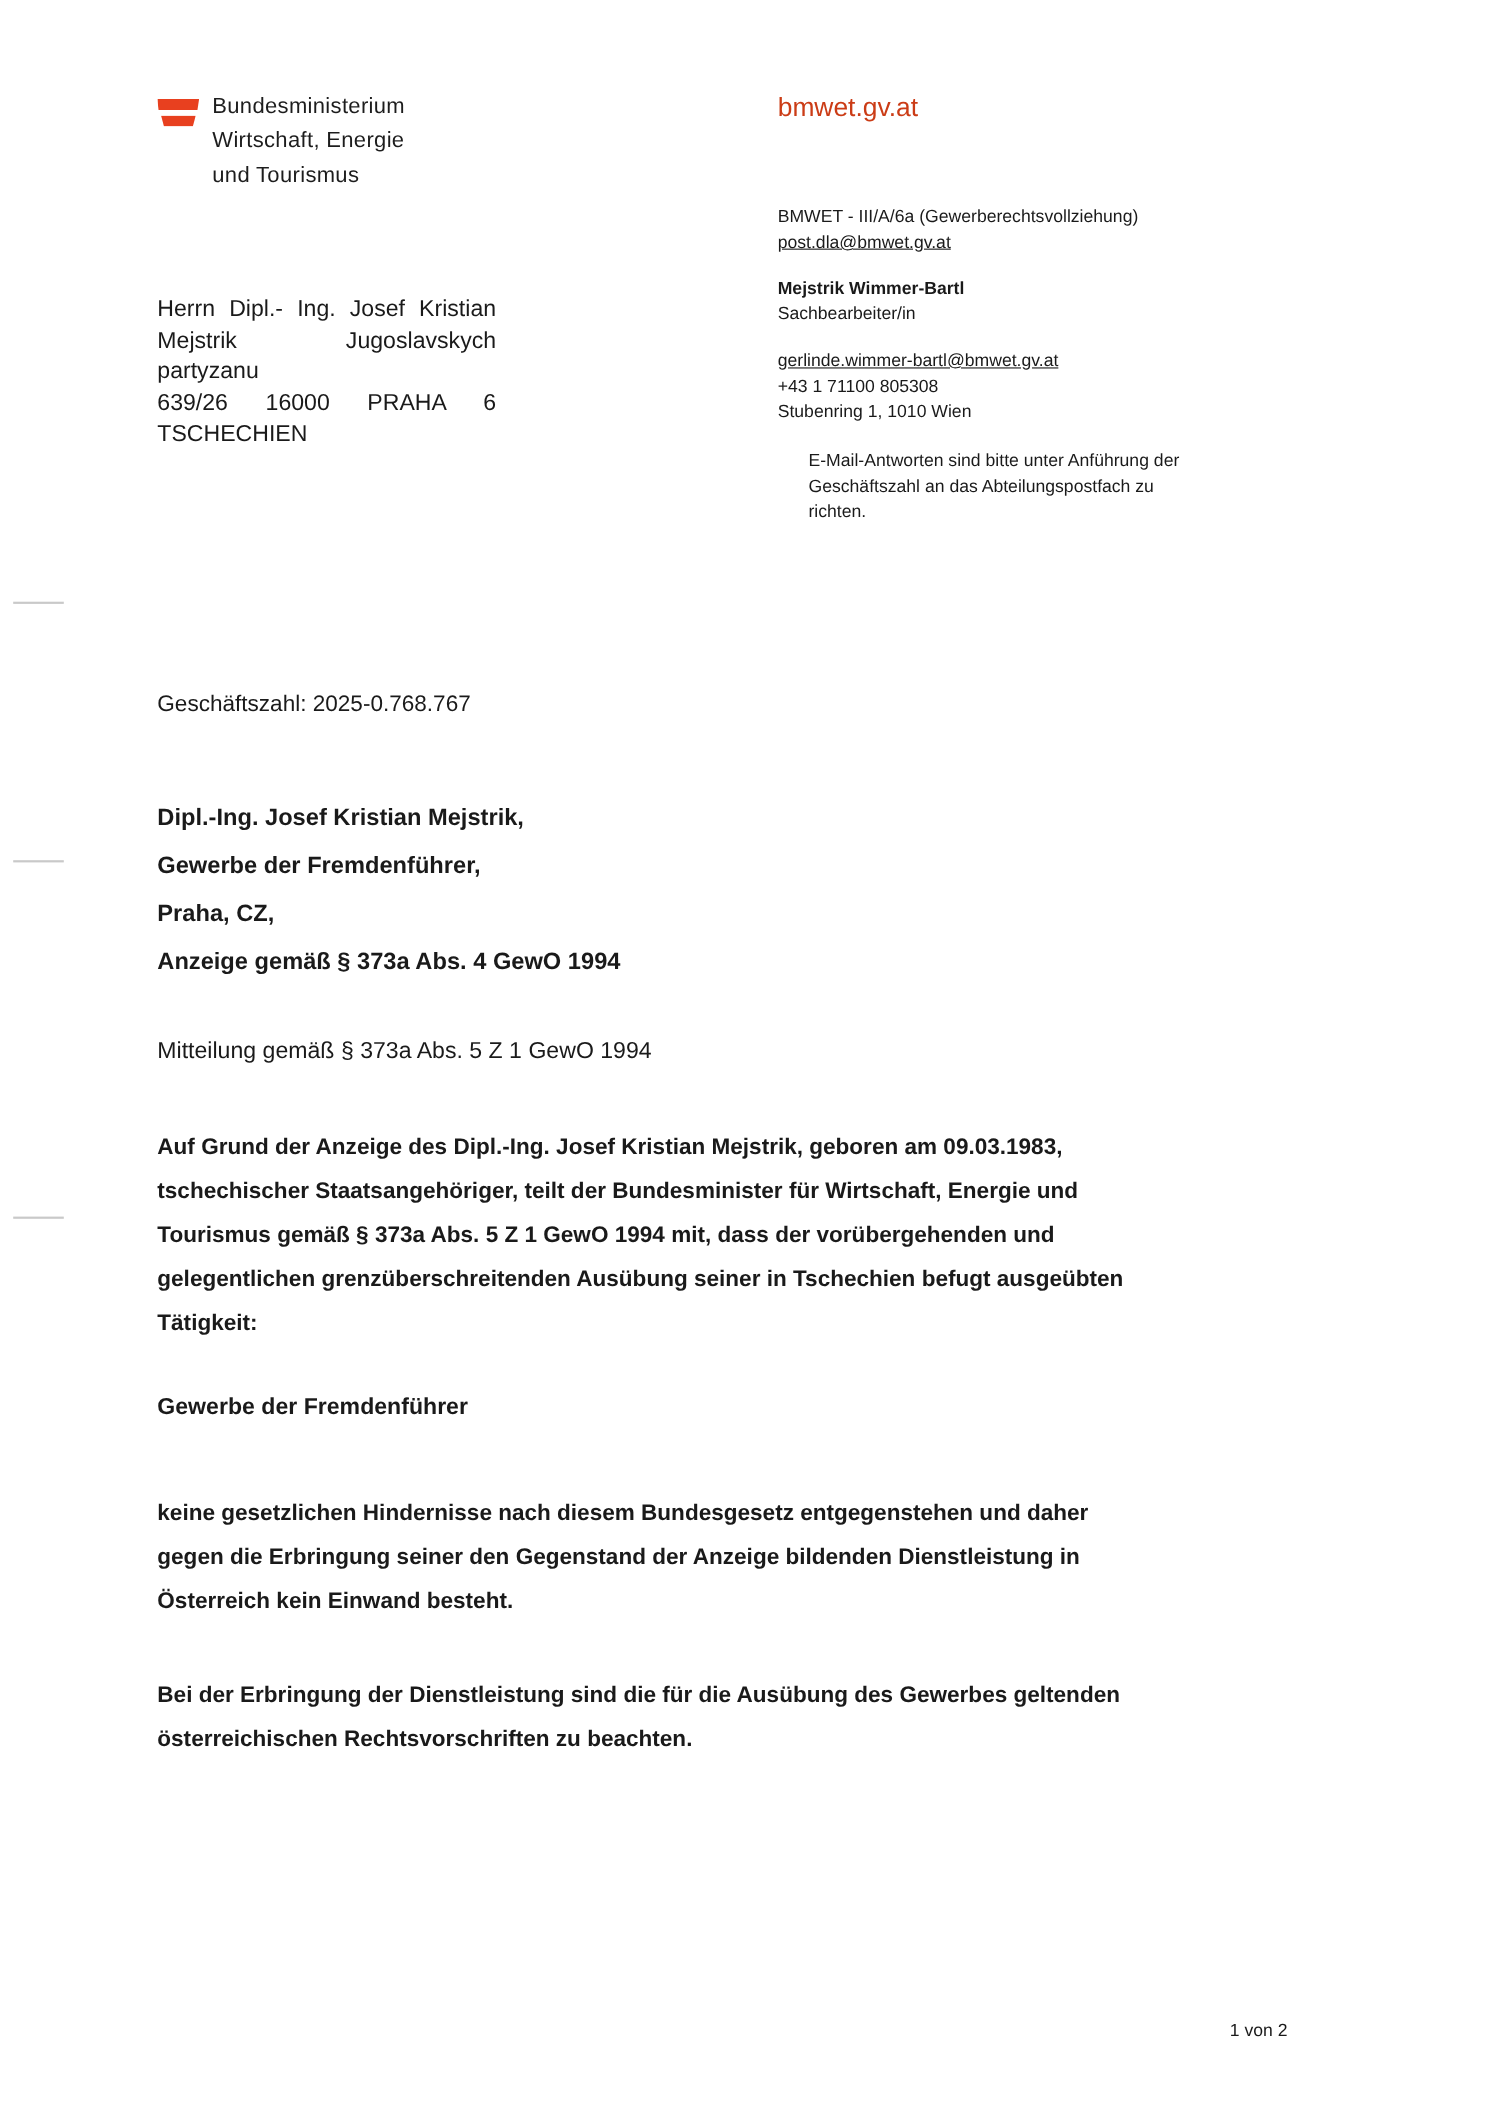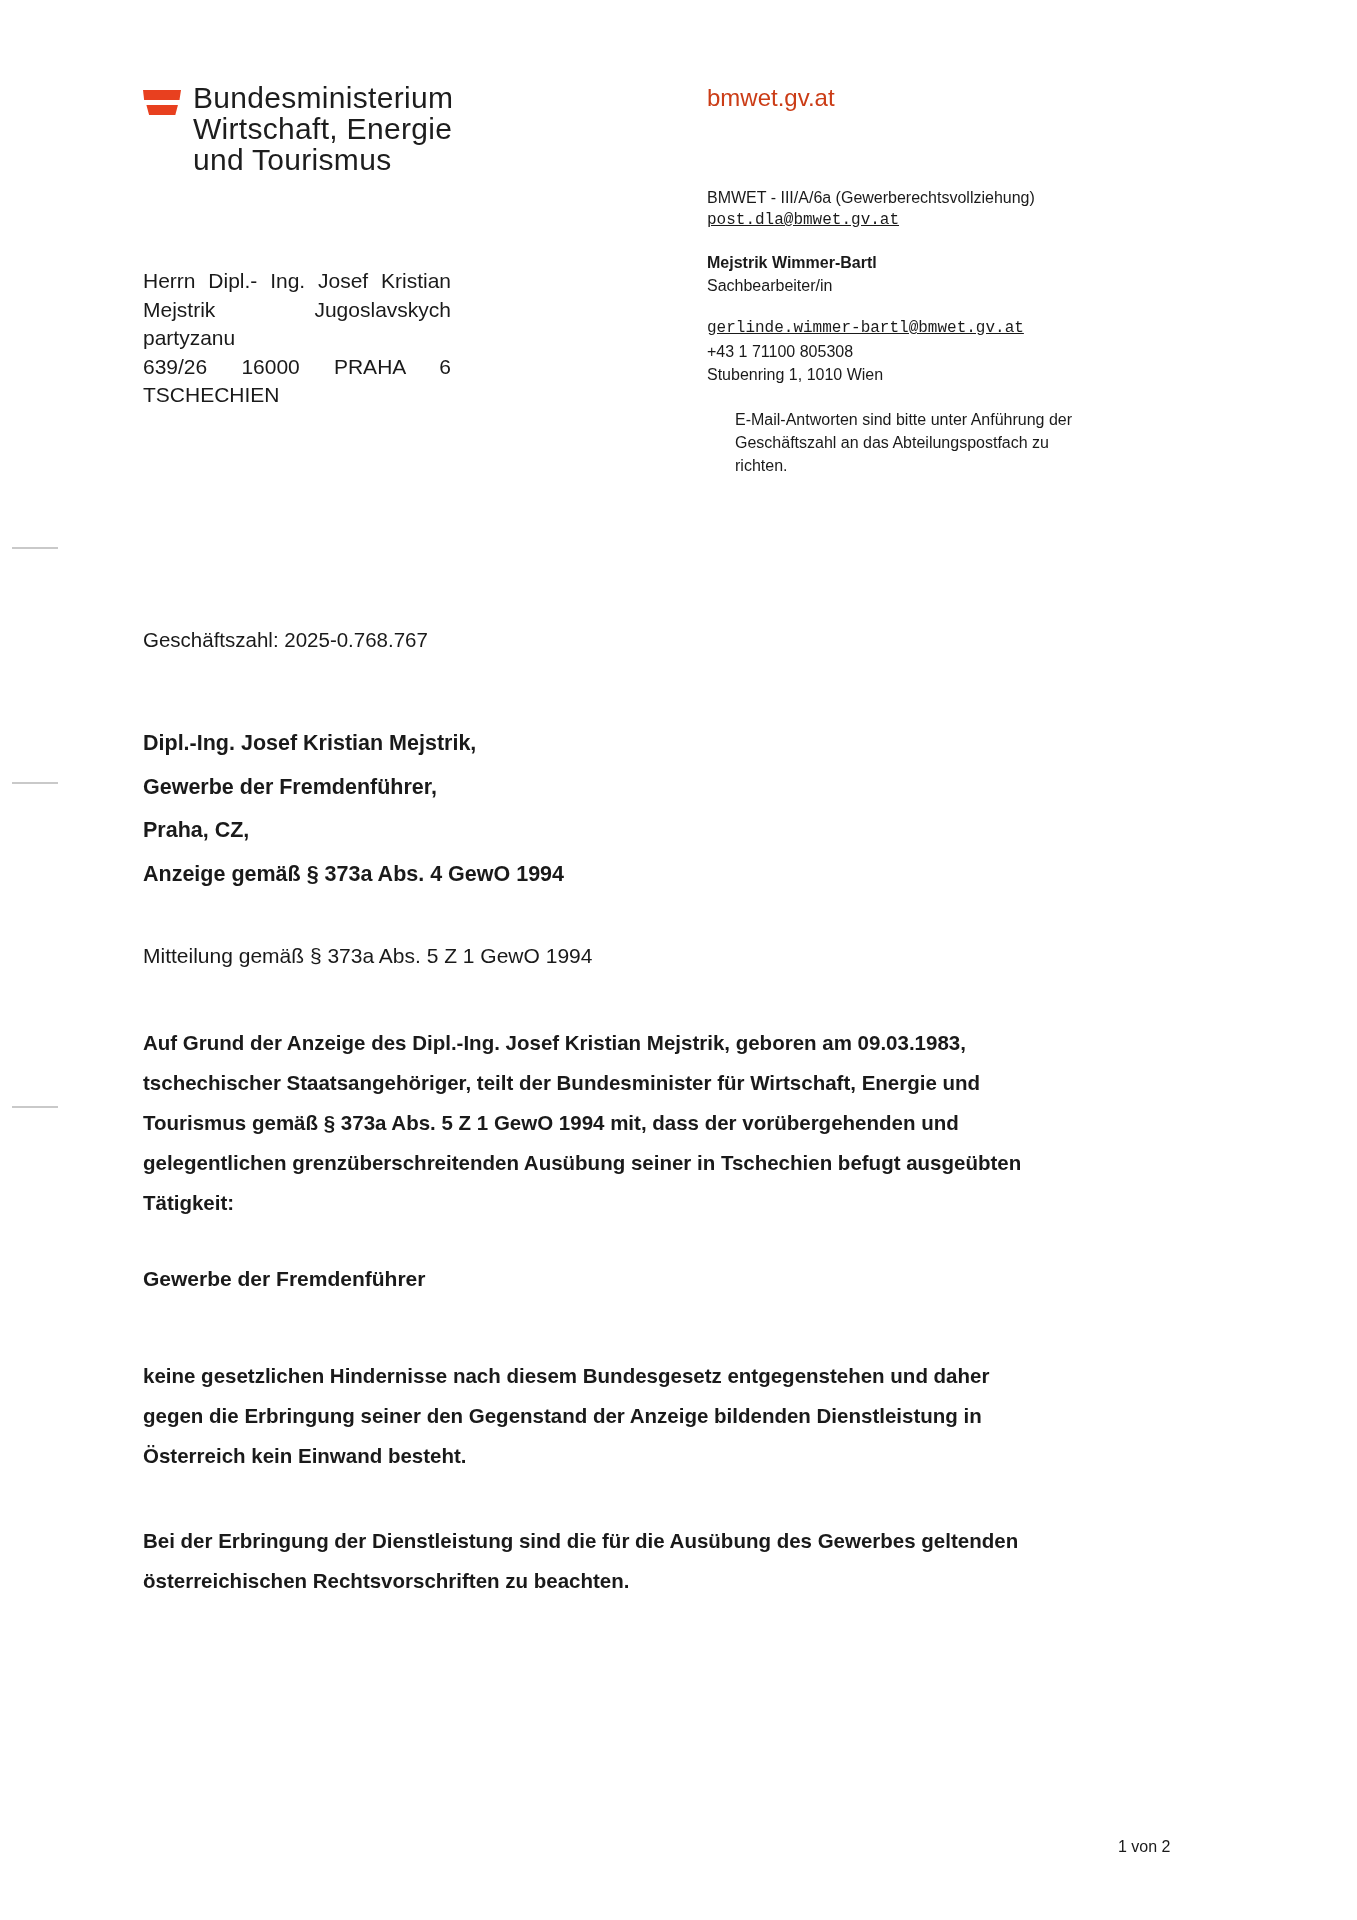--- a/index.html
+++ b/index.html
@@ -12,7 +12,7 @@
   .flag { width:38px; margin-top:8px; margin-right:12px; }
   .flag-top { width:38px; height:10px; background:#E8401F; clip-path:polygon(0 0,100% 0,96% 100%,3% 100%); }
   .flag-bottom { width:38px; height:10px; margin-top:5px; background:#E8401F; clip-path:polygon(9% 0,92% 0,85% 100%,16% 100%); }
-  .logo-text { font-size:30px; line-height:31px; letter-spacing:0.3px; color:#1d1d1d; white-space:pre-line; }
+  .logo-text { font-size:20px; line-height:31px; letter-spacing:0.3px; color:#1d1d1d; white-space:pre-line; }
   .website { position:absolute; left:707px; top:84px; font-size:24px; color:#CB3C16; text-decoration:none; }
   
   .contact-col { position:absolute; left:707px; top:186px; width:430px; font-size:16px; line-height:23px; color:#1a1a1a; }

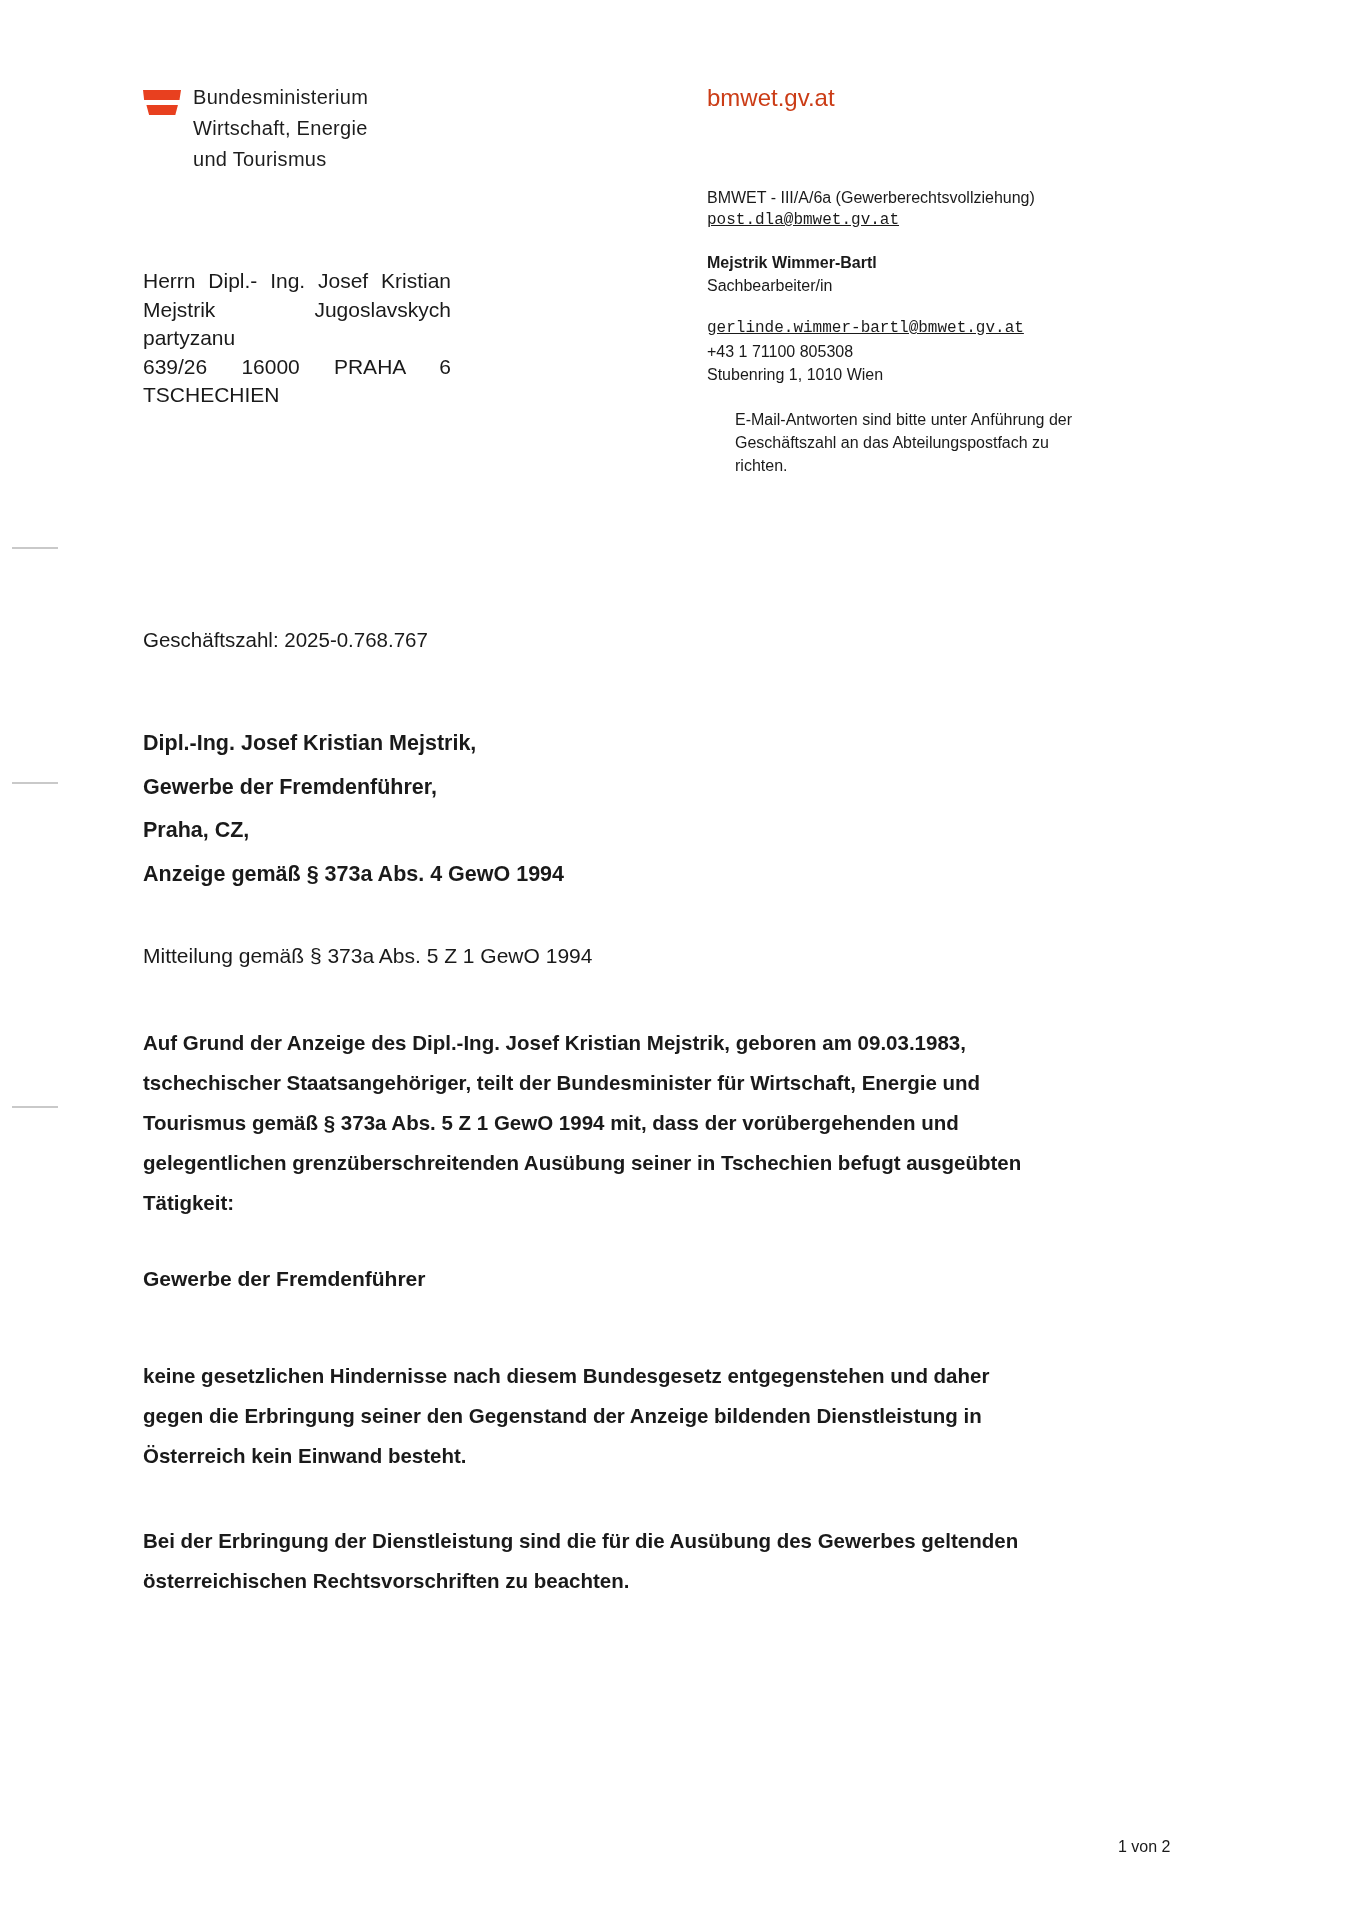--- a/index.html
+++ b/index.html
@@ -18,7 +18,7 @@
   .contact-col { position:absolute; left:707px; top:186px; width:430px; font-size:16px; line-height:23px; color:#1a1a1a; }
   .c-line { display:block; color:inherit; }
   .c-line.bold { font-weight:700; }
-  a.link { text-decoration:underline; color:#1a1a1a;font-family:Liberation Mono, monospace; }
+  a.link { text-decoration:underline; color:#1a1a1a; }
   .mt-sm { margin-top:19px; }
   .mt-md { margin-top:20px; }
   .c-note { margin-top:22px; white-space:pre-line;margin-left:28px; }

